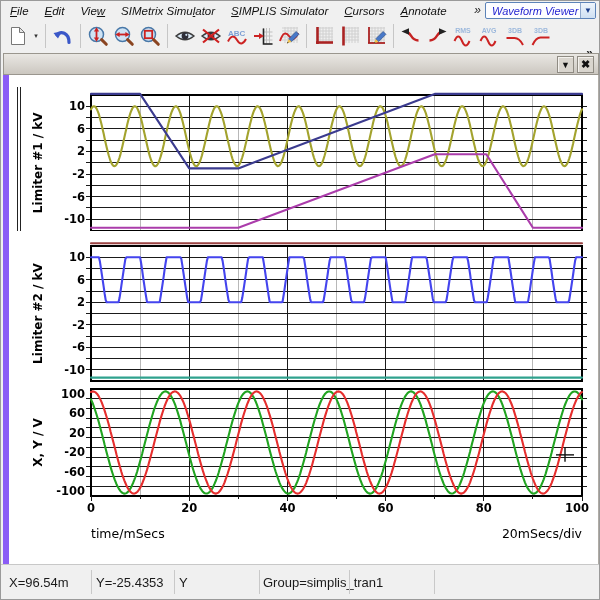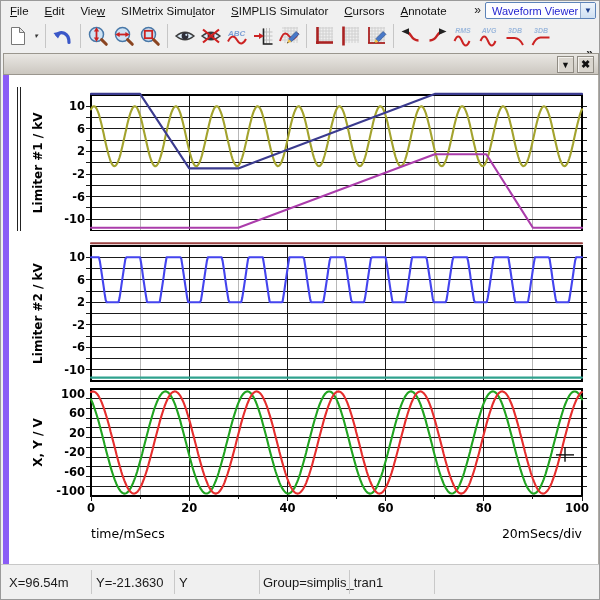--- a/index.html
+++ b/index.html
@@ -13,7 +13,7 @@
   #menubar {
     position:absolute; left:0; top:0; width:100%; height:19px;
     display:flex; align-items:center; gap:16px; padding-left:9px;
-    font-size:11.5px; color:#111; background:#f0f0f0;
+    font-size:11.5px; color:#111; background:#f0f0f0;font-style:italic;
   }
   .menu-item { white-space:nowrap; cursor:default; }
   .menu-item .u { text-decoration:underline; }

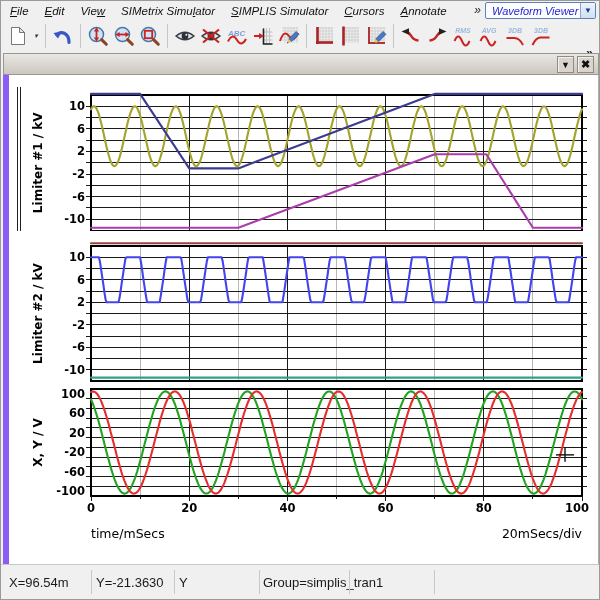--- a/index.html
+++ b/index.html
@@ -36,7 +36,7 @@
     display:flex; align-items:center; padding-left:4px;
     background:#f0f0f0;
   }
-  .tb-group { display:flex; align-items:flex-end;font-style:italic; }
+  .tb-group { display:flex; align-items:flex-end; }
   .tb-sep { width:1px; height:24px; background:#c6c6c6; margin:0 4px; }
   .tb-btn { width:26px; height:26px; display:flex; align-items:center; justify-content:center; border:1px solid transparent; border-radius:2px; }
   .tb-btn svg { display:block; }

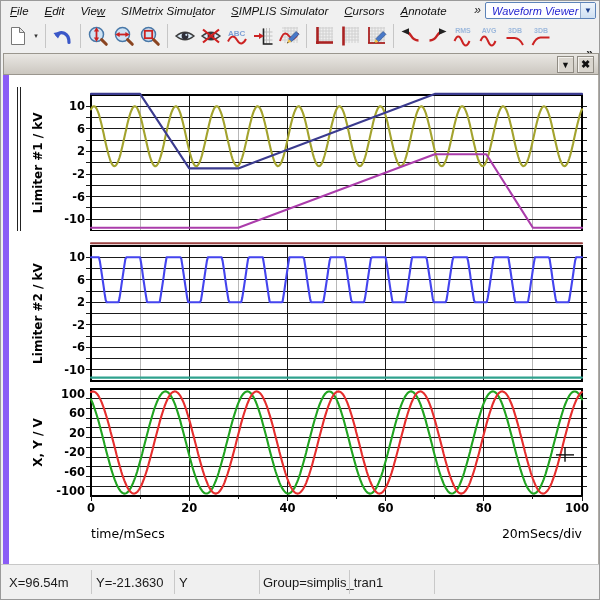--- a/index.html
+++ b/index.html
@@ -499,7 +499,7 @@
 
   <div id="statusbar">
     <span class="status-field" style="left:8px">X=96.54m</span>
-    <span class="status-field" style="left:95px">Y=-21.3630</span>
+    <span class="status-field" style="left:95px">Y=-25.4353</span>
     <span class="status-field" style="left:178px">Y</span>
     <span class="status-field" style="left:262px">Group=simplis_tran1</span>
     <span class="status-sep" style="left:90px"></span>

